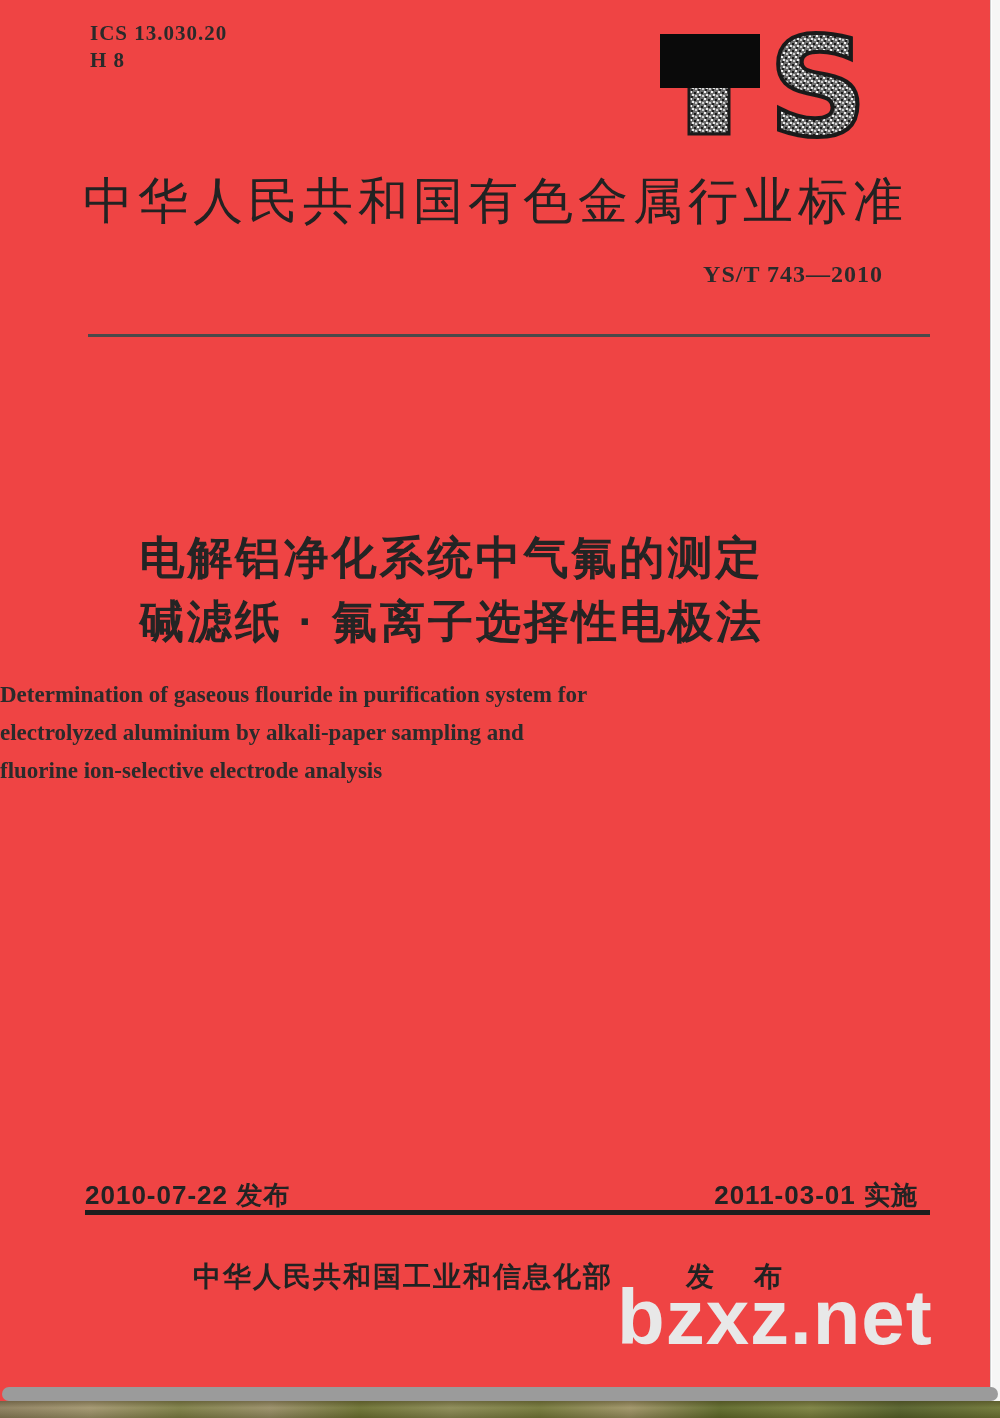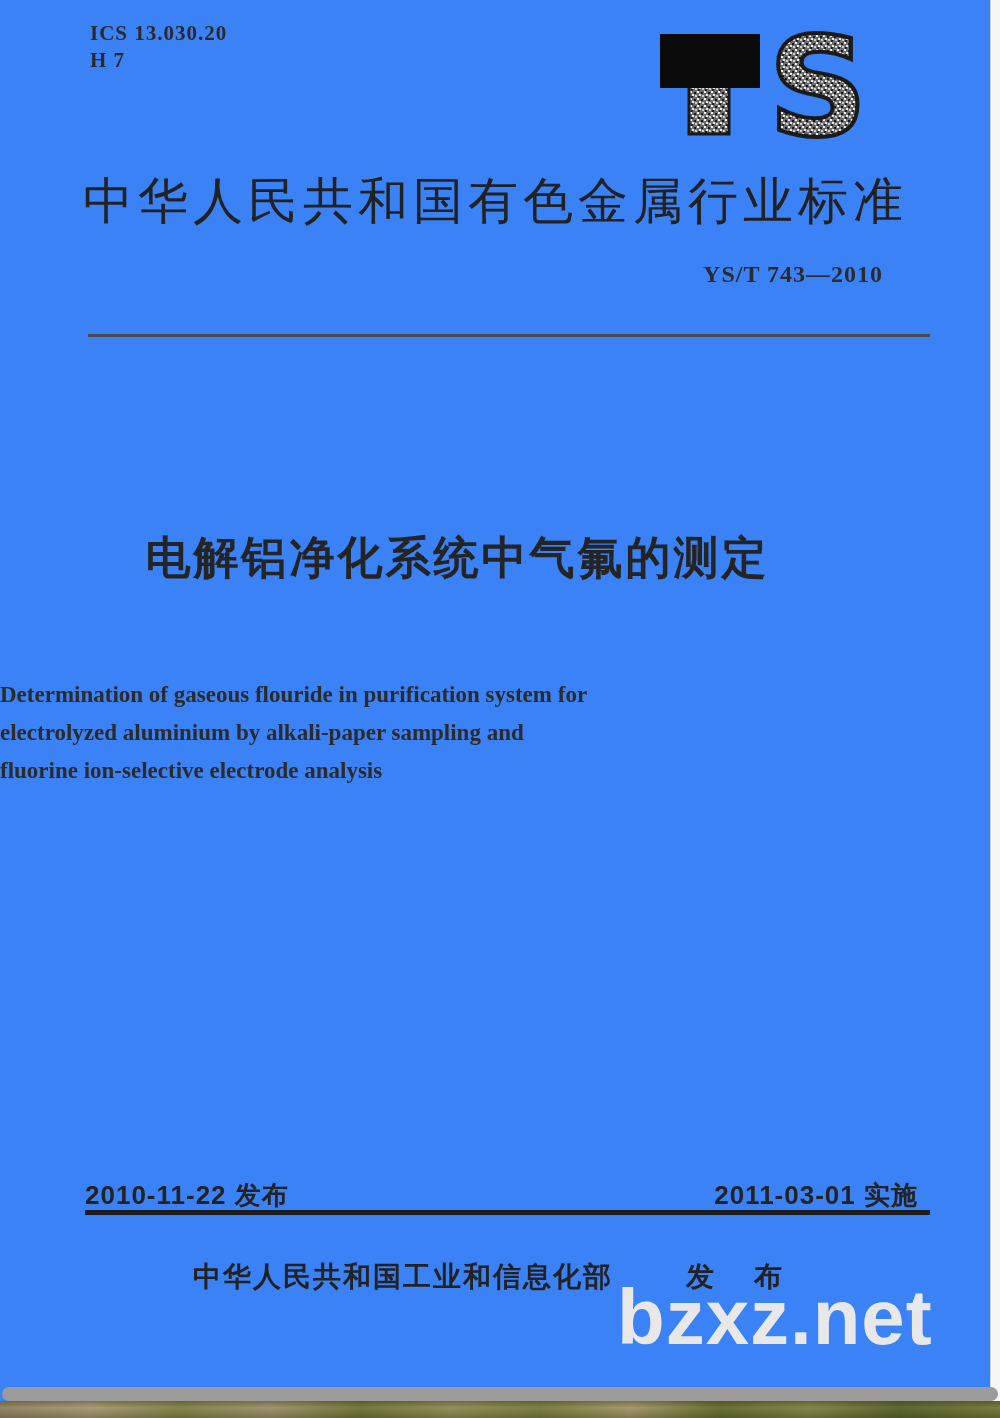--- a/index.html
+++ b/index.html
@@ -14,7 +14,7 @@
     position: absolute;
     left: 0; top: 0;
     width: 991px; height: 1402px;
-    background: #3b82f6;
+    background: #ef4444;
     border-right: 1px solid #cfcfcf;
   }
   .edge-gutter {

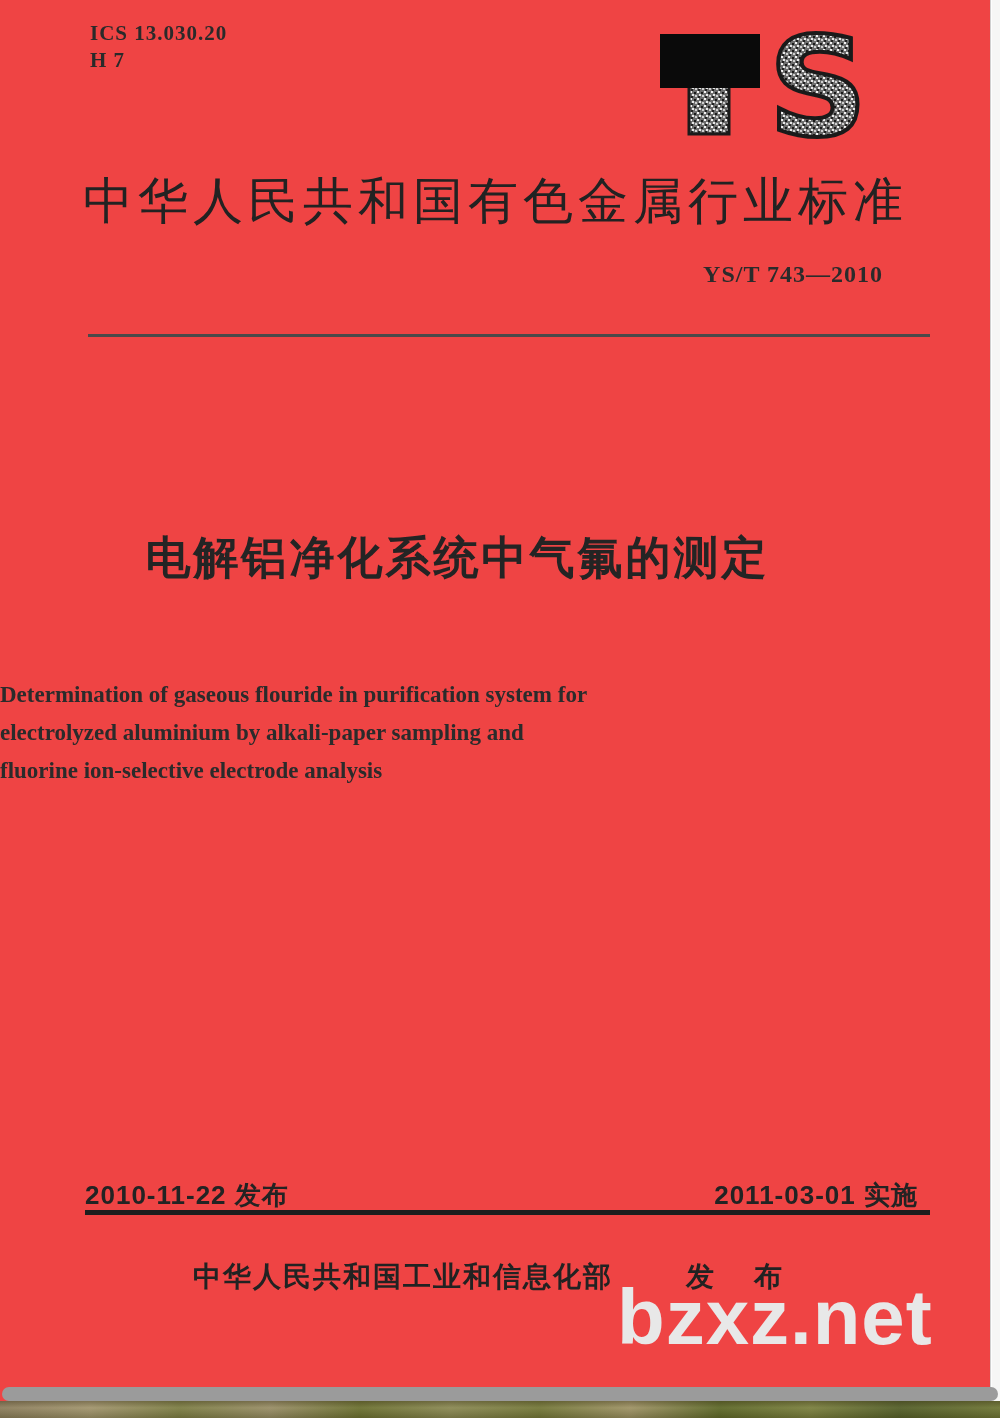--- a/index.html
+++ b/index.html
@@ -191,7 +191,7 @@
 
   <div class="ics-block">
     <div>ICS 13.030.20</div>
-    <div>H 7</div>
+    <div>H 8</div>
   </div>
 
   <svg class="logo" viewBox="0 0 220 112" xmlns="http://www.w3.org/2000/svg">

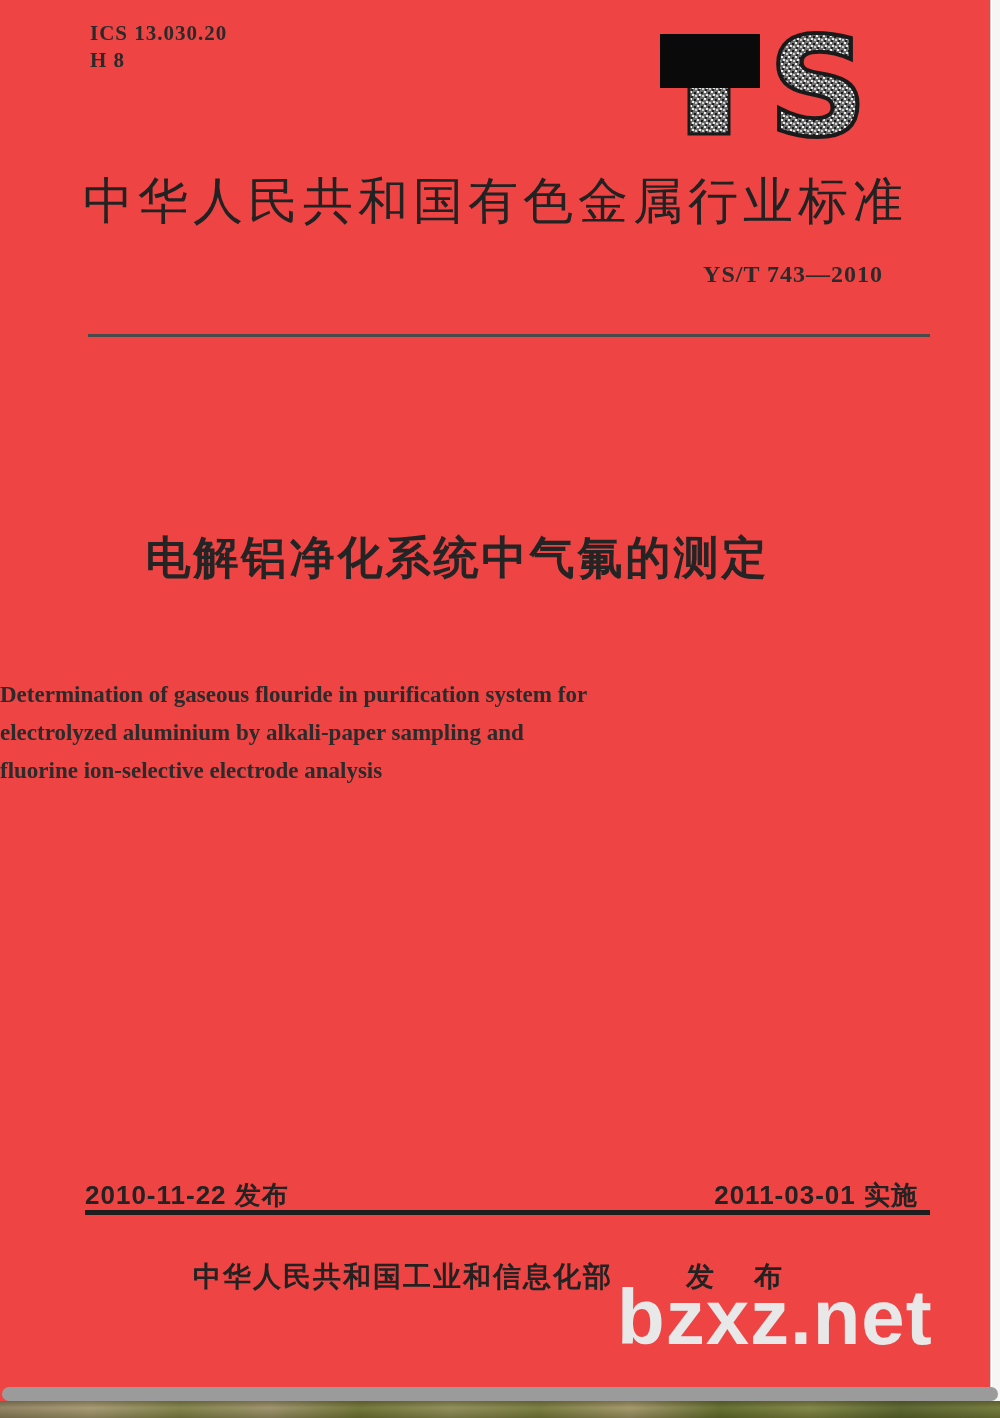--- a/index.html
+++ b/index.html
@@ -77,7 +77,7 @@
   
   .title-cn {
     position: absolute;
-    left: 16px;
+    left: 10px;
     width: 883px;
     text-align: center;
     font-size: 45px;

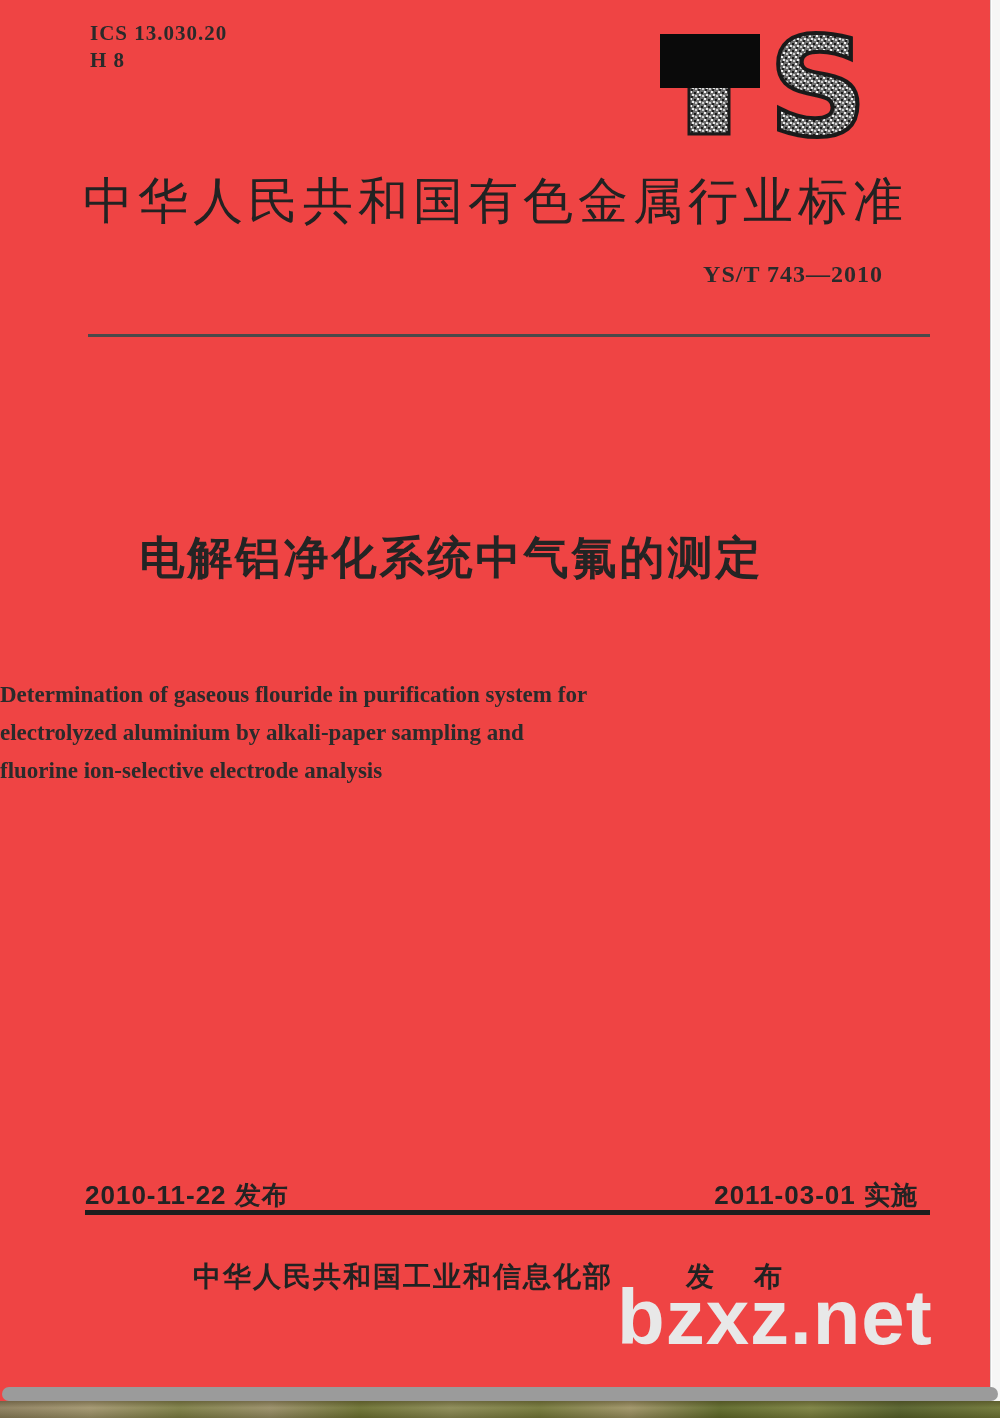--- a/index.html
+++ b/index.html
@@ -220,6 +220,7 @@
   <div class="rule-top"></div>
 
   <div class="title-cn line1">电解铝净化系统中气氟的测定</div>
+  <div class="title-cn line2">碱滤纸 · 氟离子选择性电极法</div>
 
   <div class="title-en">
     <div>Determination of gaseous flouride in purification system for</div>

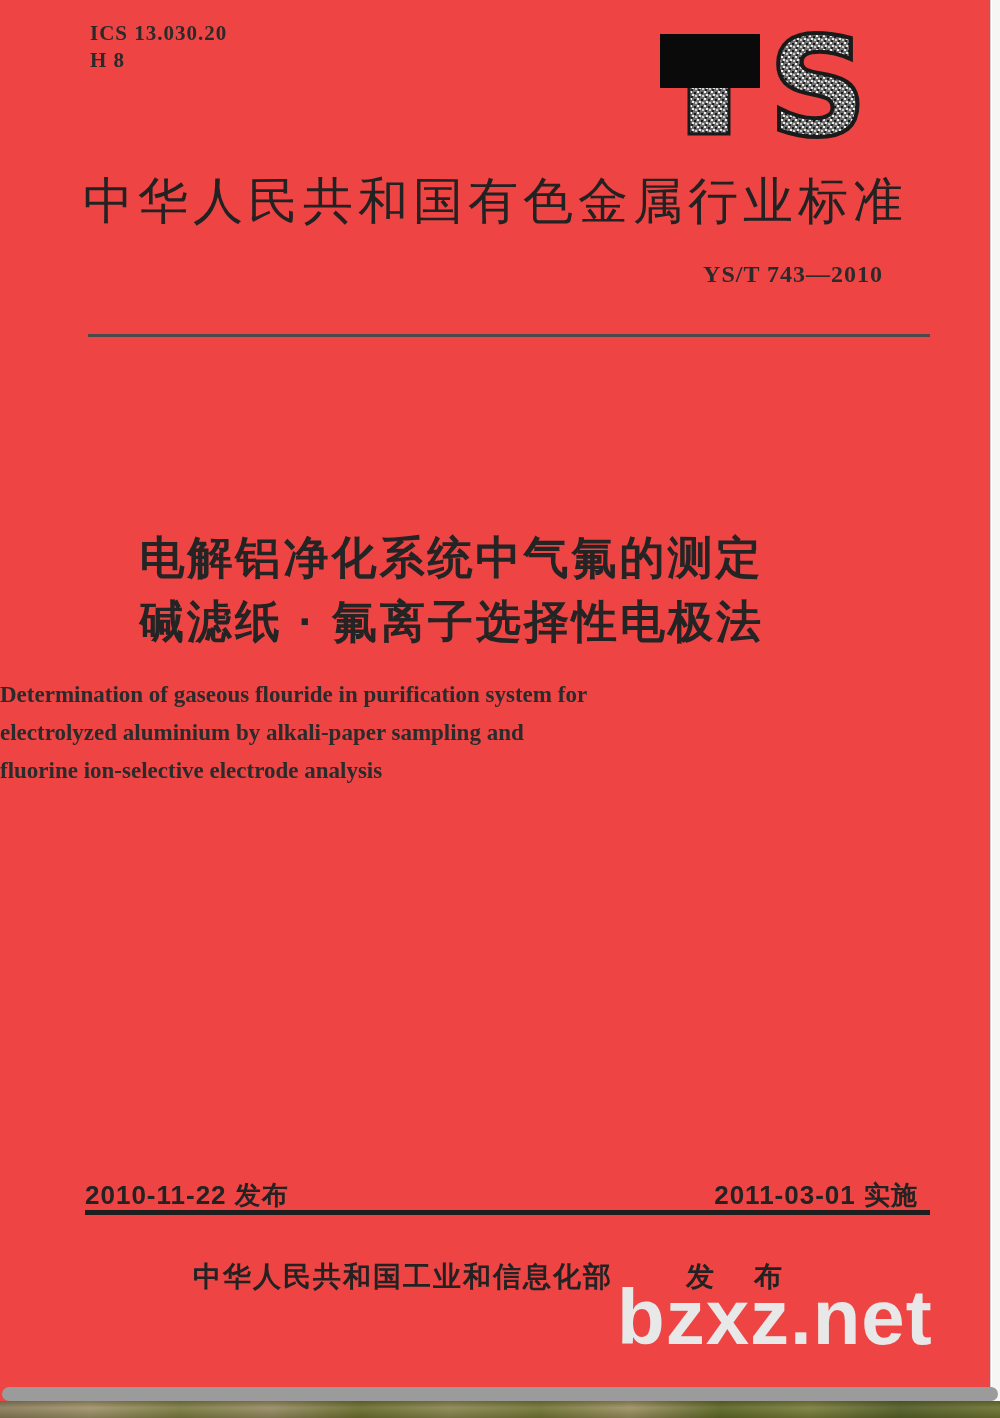--- a/index.html
+++ b/index.html
@@ -228,7 +228,7 @@
     <div>fluorine ion-selective electrode analysis</div>
   </div>
 
-  <div class="date-issue">2010-11-22 发布</div>
+  <div class="date-issue">2010-07-22 发布</div>
   <div class="date-impl">2011-03-01 实施</div>
 
   <div class="rule-bottom"></div>

